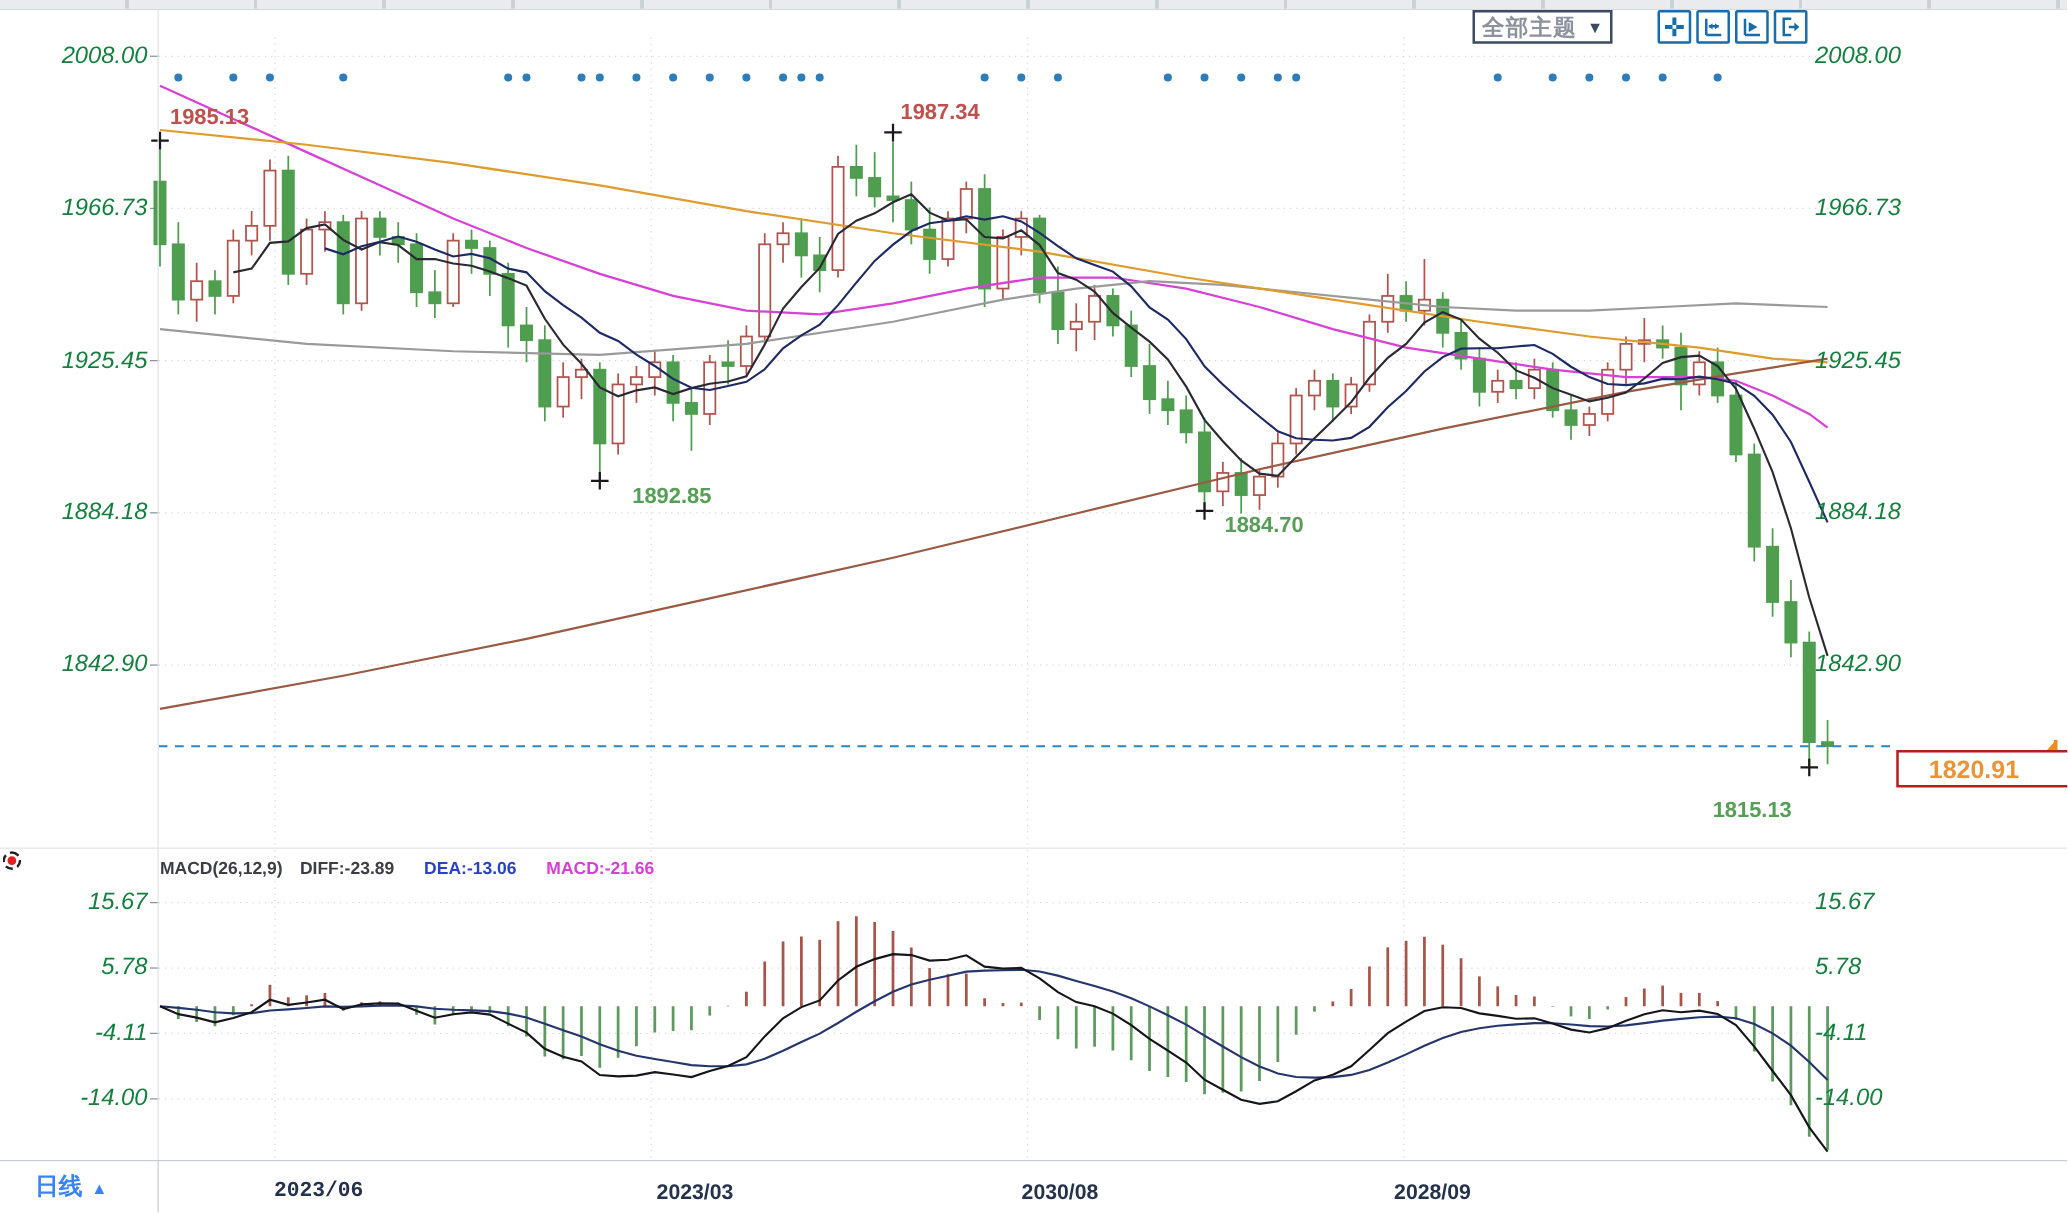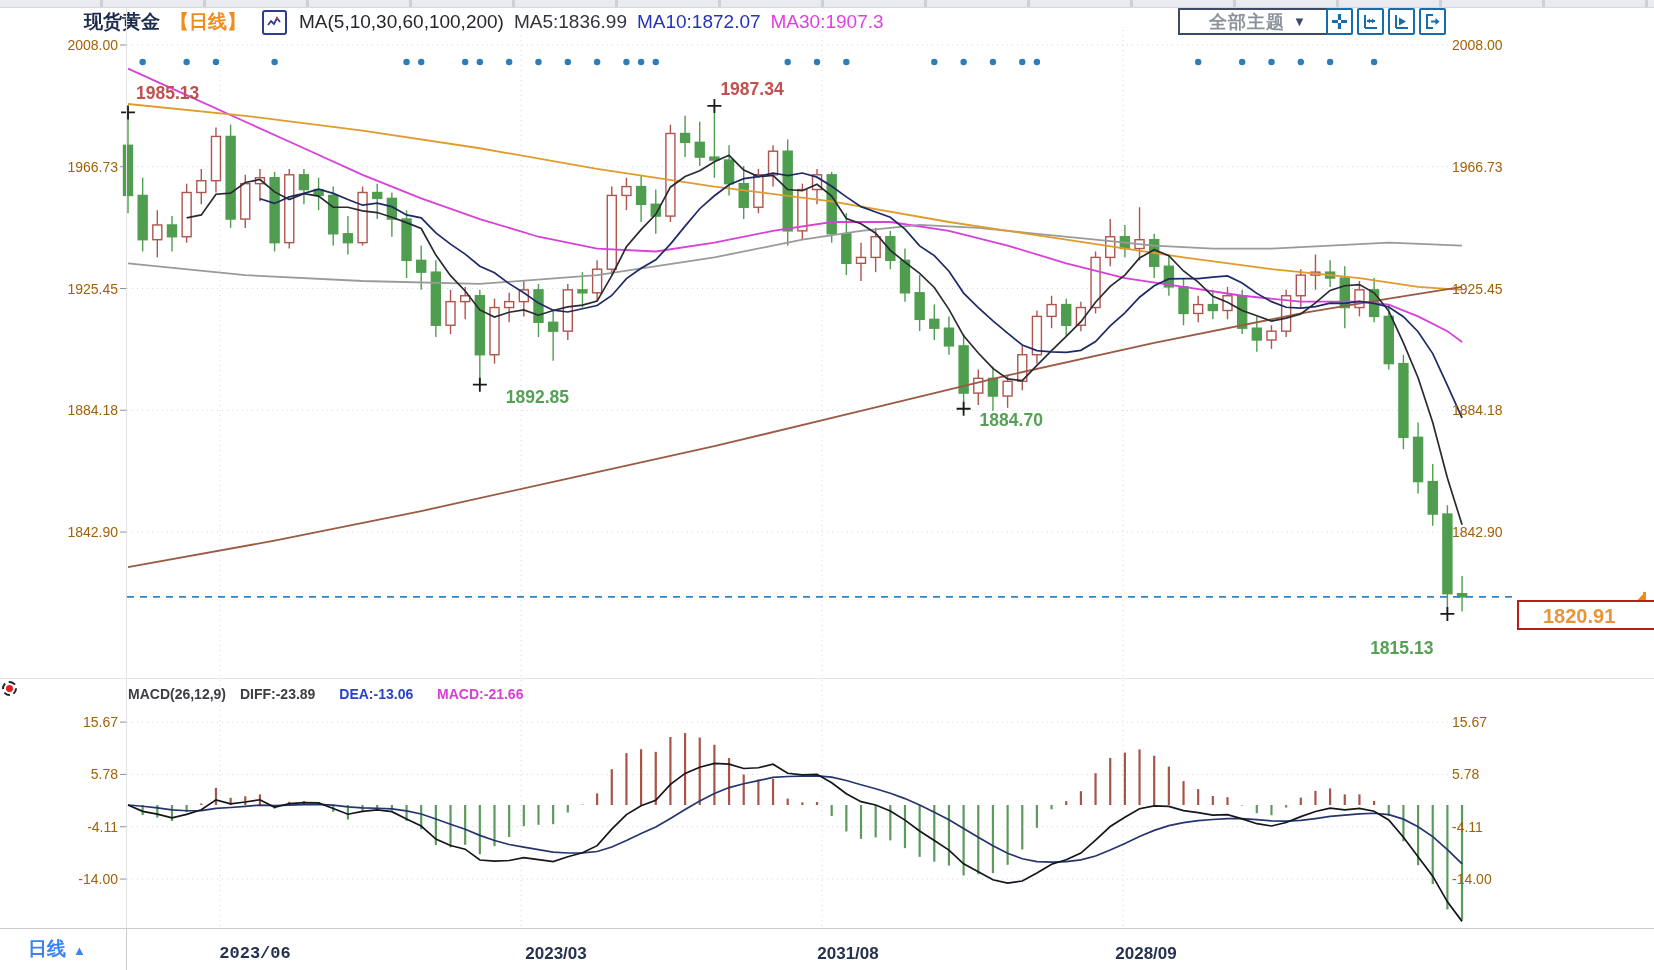--- a/index.html
+++ b/index.html
@@ -413,20 +413,6 @@
       </g>
     </svg>
 
-  <div class="hdr">
-    <span class="title">现货黄金</span>
-    <span class="tf">【日线】</span>
-    <span class="chicon">
-      <svg width="15" height="15">
-          <polyline points="1,10 4,6 7,9 10,3 13,7" fill="none" stroke="#2b3d8f" stroke-width="1.8"></polyline>
-          <circle cx="10" cy="3" r="1.2" fill="#d04040"></circle>
-        </svg>
-    </span>
-    <span class="malabel">MA(5,10,30,60,100,200)</span>
-    <span class="ma5">MA5:1836.99</span>
-    <span class="ma10">MA10:1872.07</span>
-    <span class="ma30">MA30:1907.3</span>
-  </div>
 
   <div id="themesbtn">
     <span class="lbl">全部主题</span>

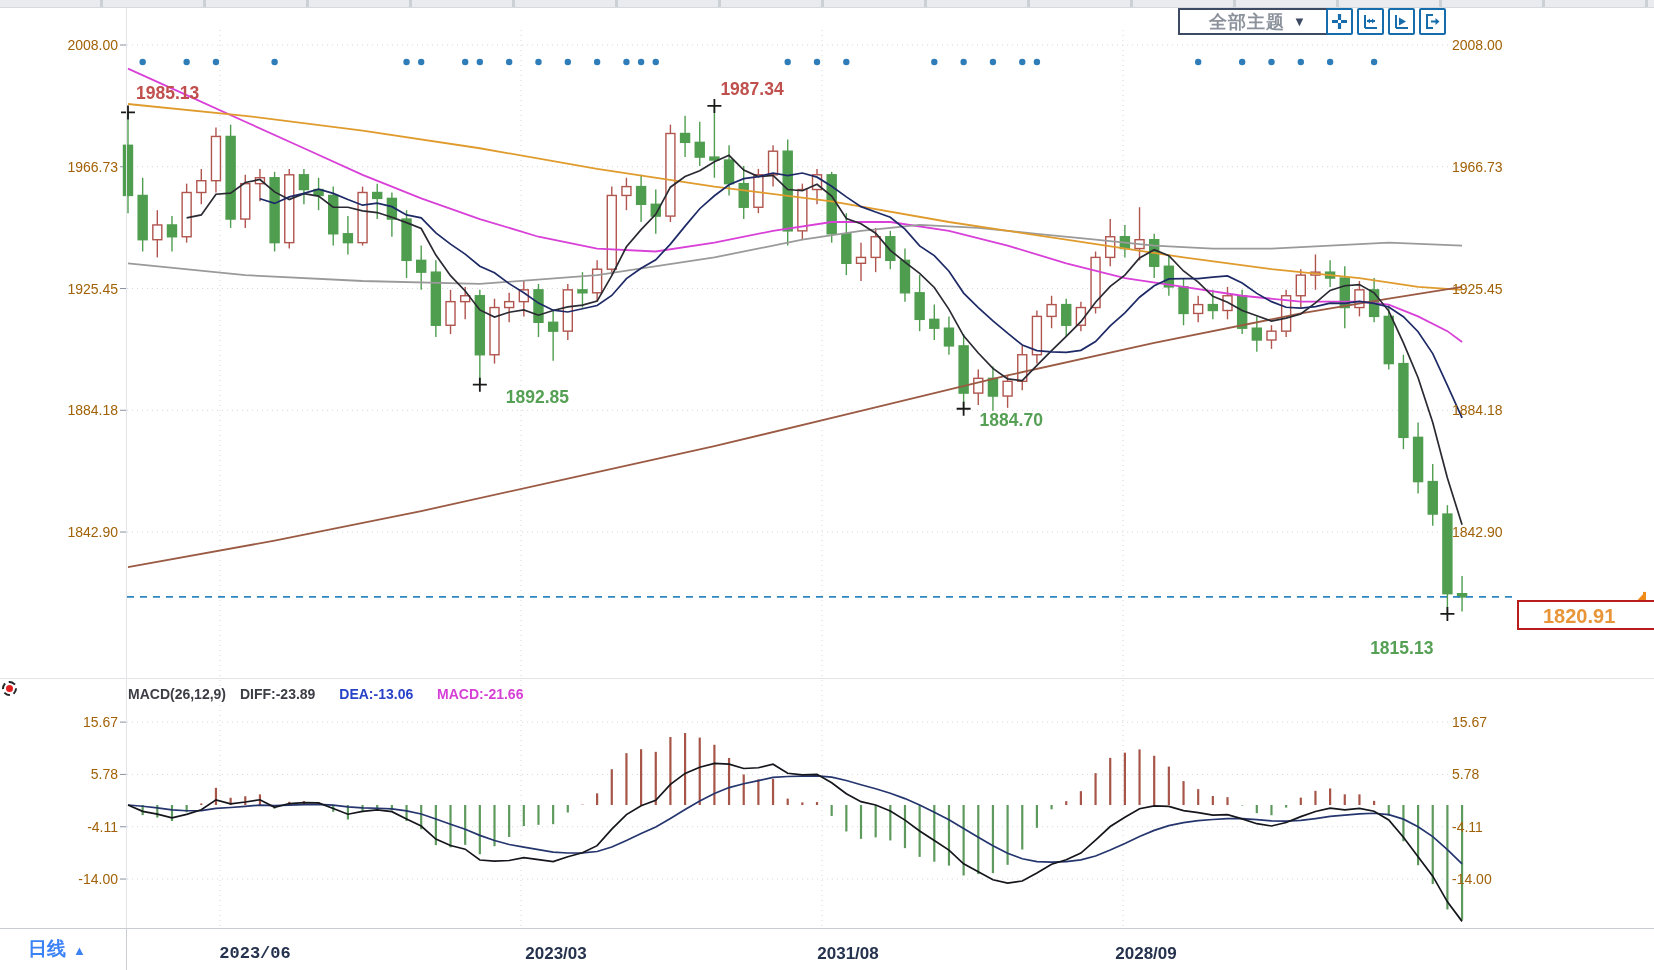--- a/index.html
+++ b/index.html
@@ -18,7 +18,7 @@
   .hdr .ma5{font-size:19px;color:#33343c;}
   .hdr .ma10{font-size:19px;color:#2334b8;}
   .hdr .ma30{font-size:19px;color:#e23ee2;}
-  #themesbtn{position:absolute;left:1178px;top:8px;width:159px;height:27px;border:2px solid #3d4a63;
+  #themesbtn{position:absolute;left:1178px;top:8px;width:112px;height:27px;border:2px solid #3d4a63;
      background:#fff;display:flex;align-items:center;justify-content:center;gap:8px;cursor:pointer;box-sizing:border-box;}
   #themesbtn .lbl{font-size:18px;color:#8b929c;font-weight:bold;letter-spacing:1px;}
   #themesbtn .arr{font-size:13px;color:#3d4a63;}

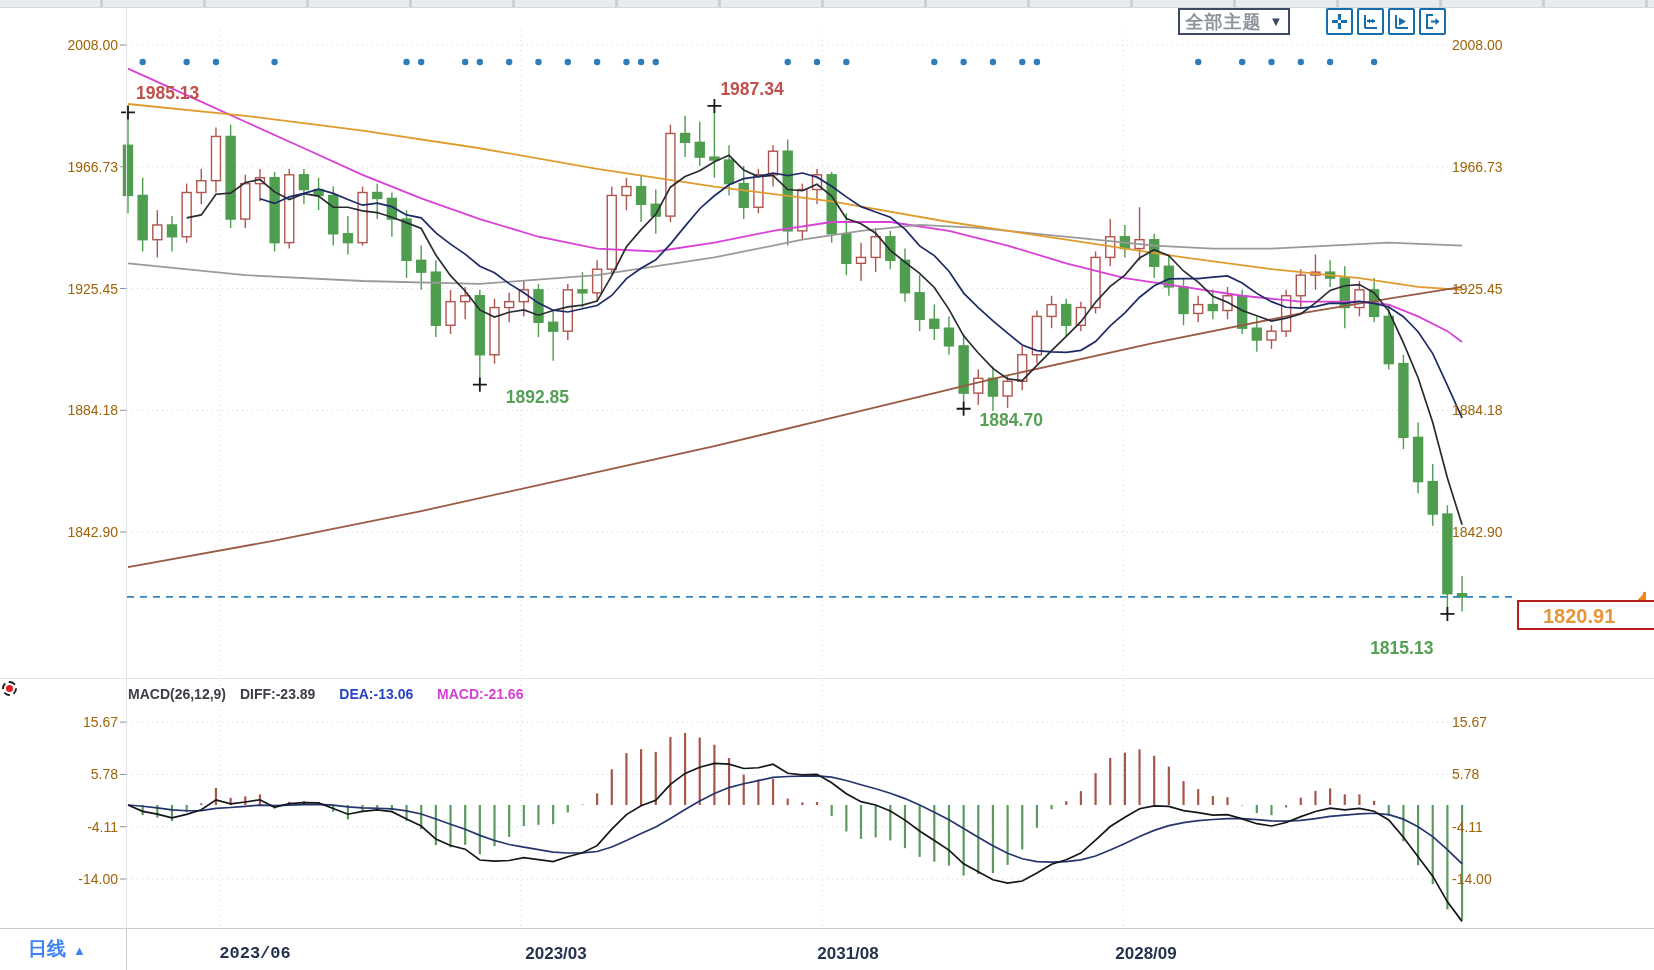--- a/index.html
+++ b/index.html
@@ -24,7 +24,7 @@
   #themesbtn .arr{font-size:13px;color:#3d4a63;}
   .tbicon{position:absolute;top:8px;width:27px;height:27px;border:2px solid #176cab;border-radius:2px;
      background:#fff;box-sizing:border-box;cursor:pointer;display:flex;align-items:center;justify-content:center;}
-  .axis-lab{position:absolute;font-size:14px;color:#a16207;line-height:18px;}
+  .axis-lab{position:absolute;font-size:19px;color:#15803d;line-height:18px;font-style:italic;}
   .axis-left{right:1536px;text-align:right;width:95px;}
   .axis-right{left:1452px;text-align:left;width:95px;}
   .month-lab{position:absolute;top:944px;font-size:17px;font-weight:bold;color:#25324e;transform:translateX(-50%);}

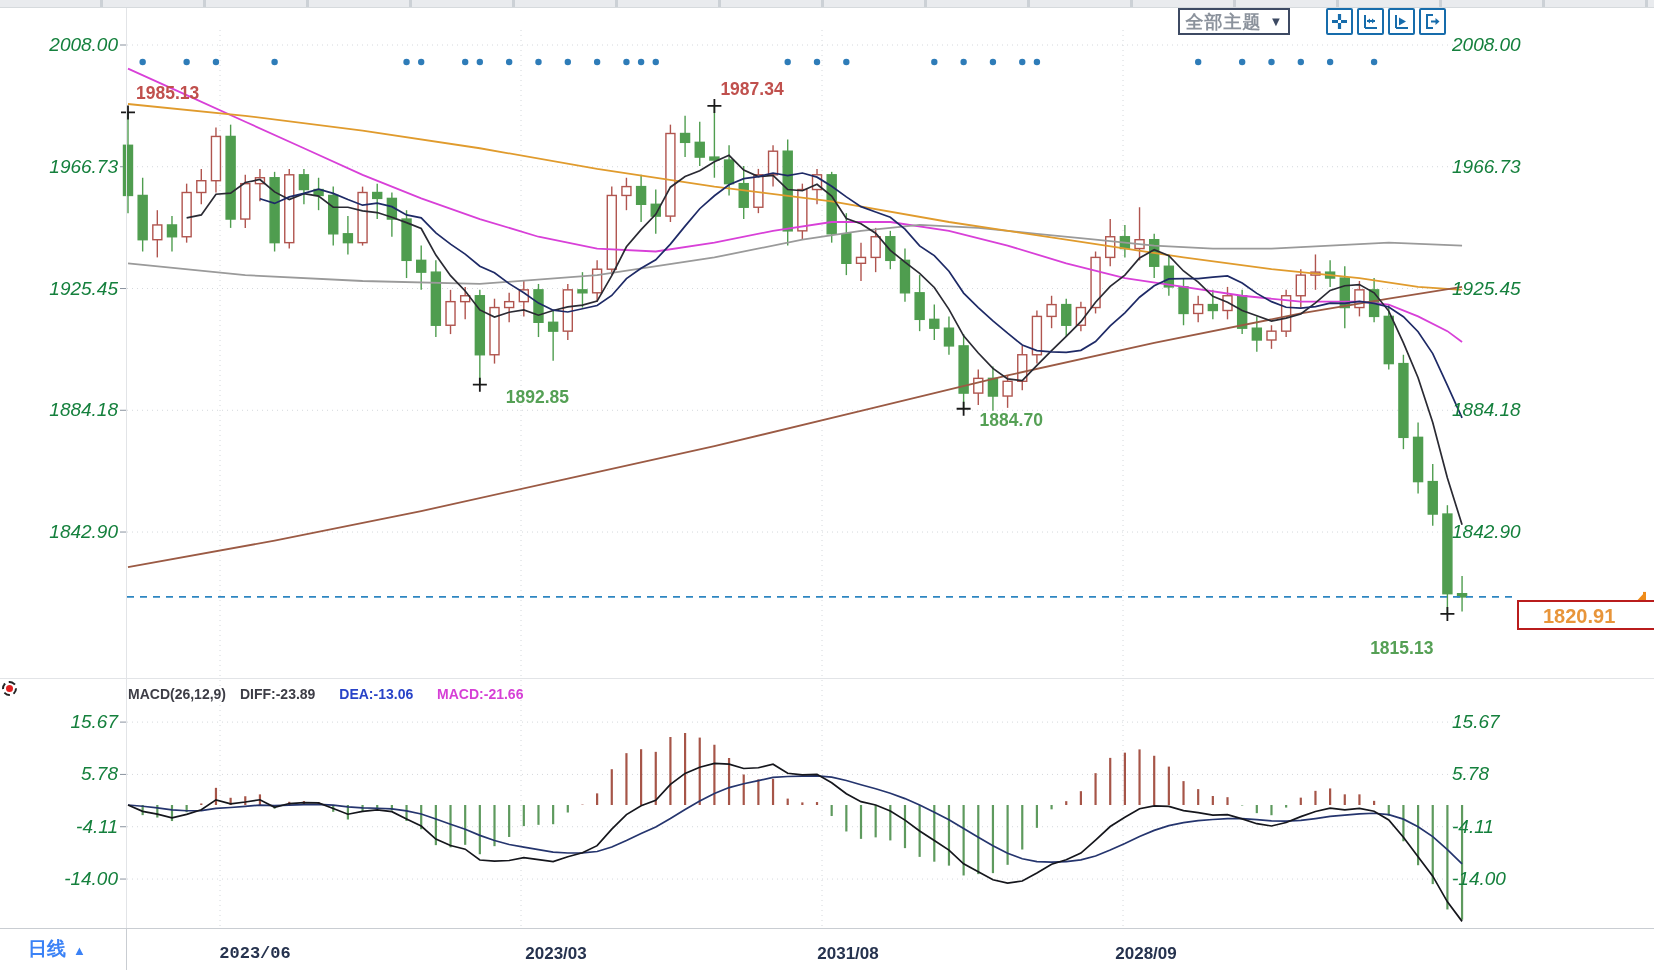--- a/index.html
+++ b/index.html
@@ -474,7 +474,7 @@
   <div id="month-labels">
       <div class="month-lab" style="left: 255px; font-family: Liberation Mono, monospace;">2023/06</div>
       <div class="month-lab" style="left: 556px;">2023/03</div>
-      <div class="month-lab" style="left: 848px;">2031/08</div>
+      <div class="month-lab" style="left: 848px;">2030/08</div>
       <div class="month-lab" style="left: 1146px;">2028/09</div>
     </div>
 

